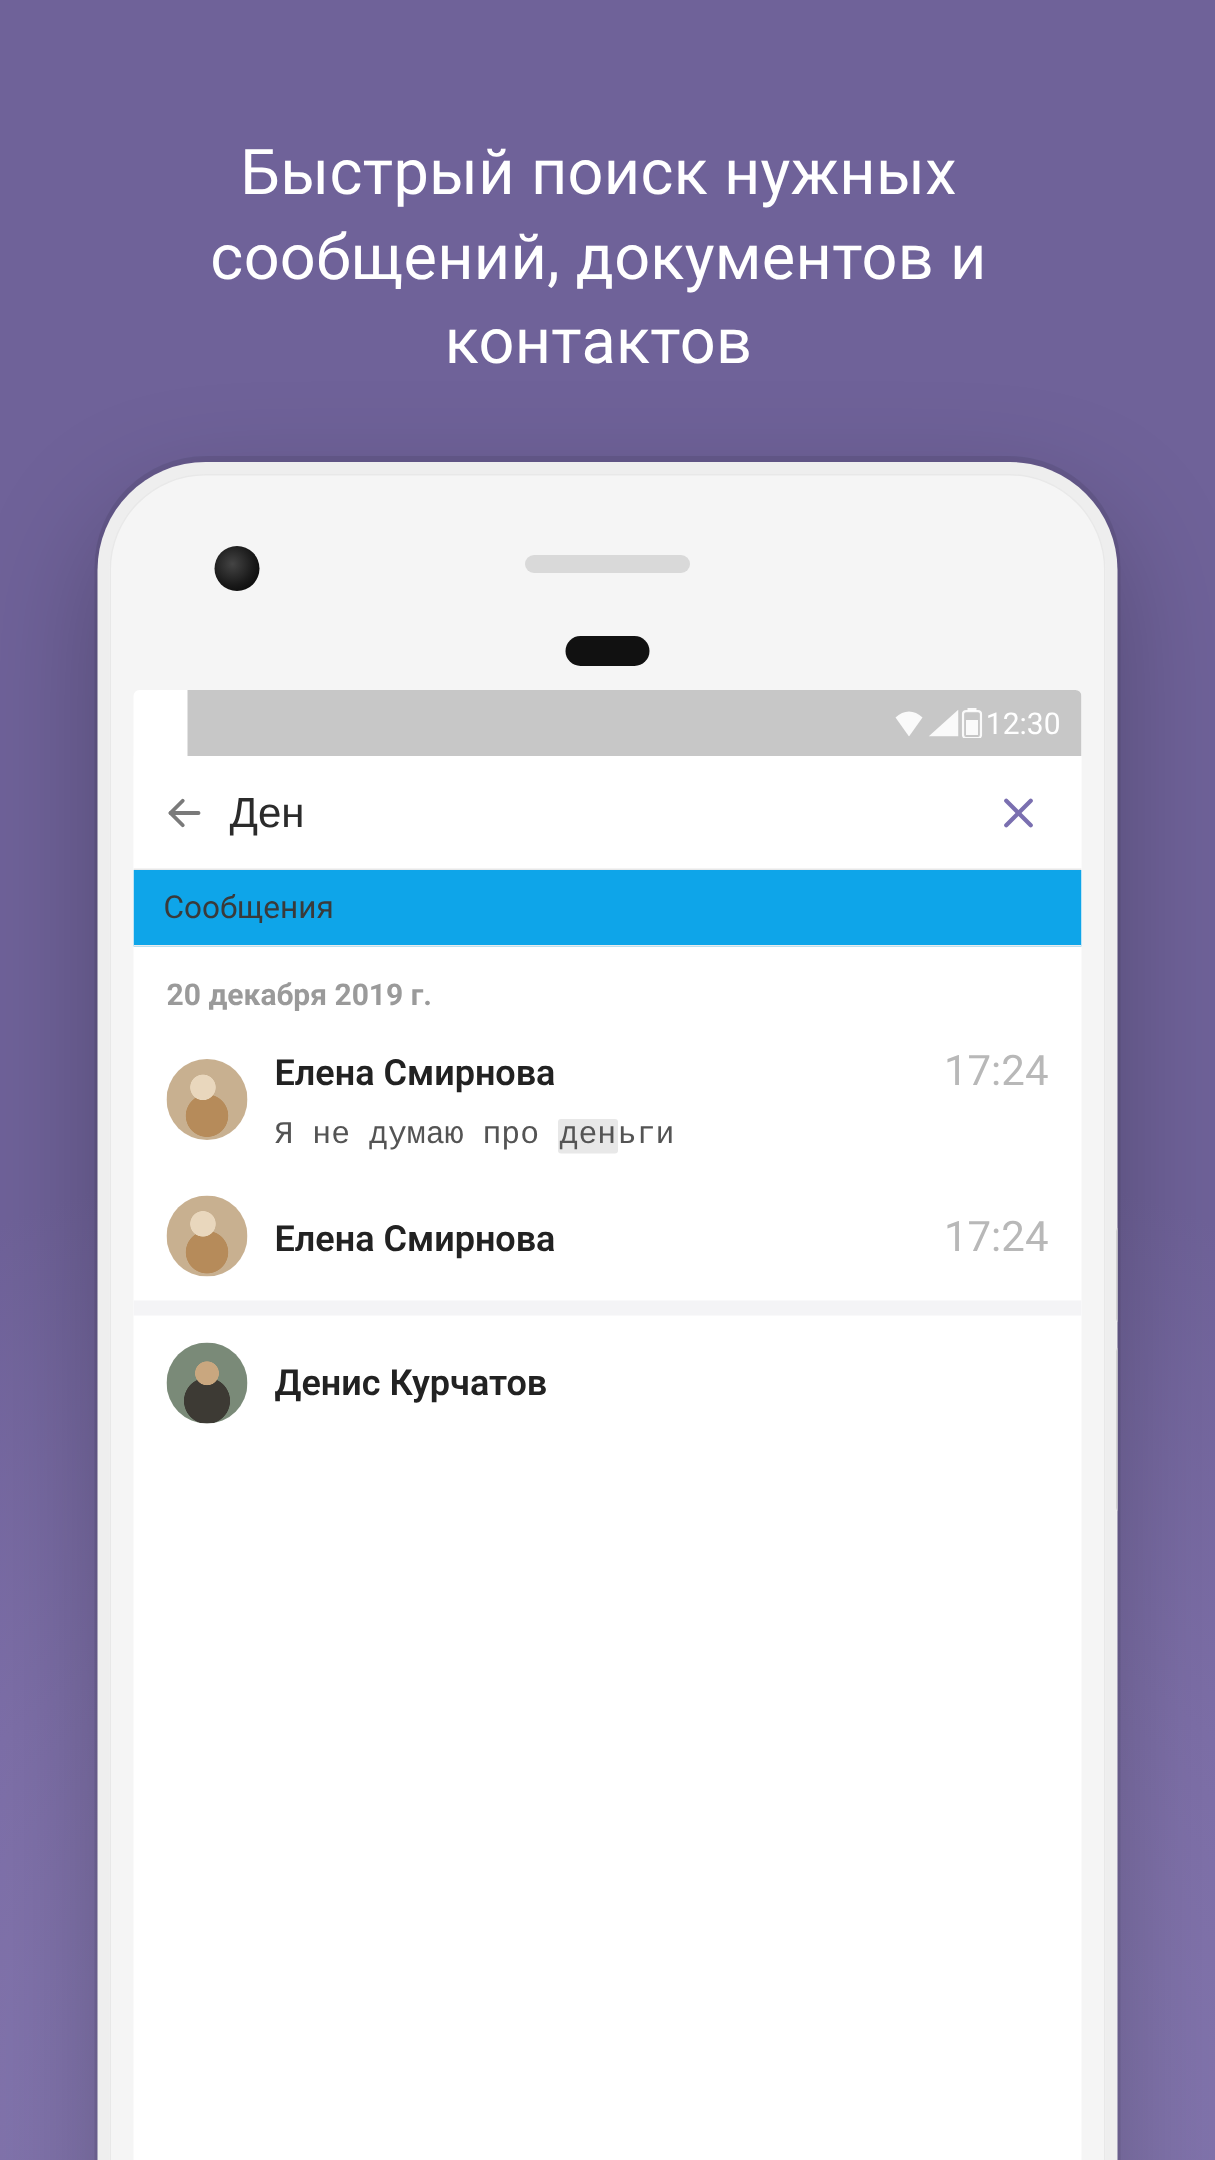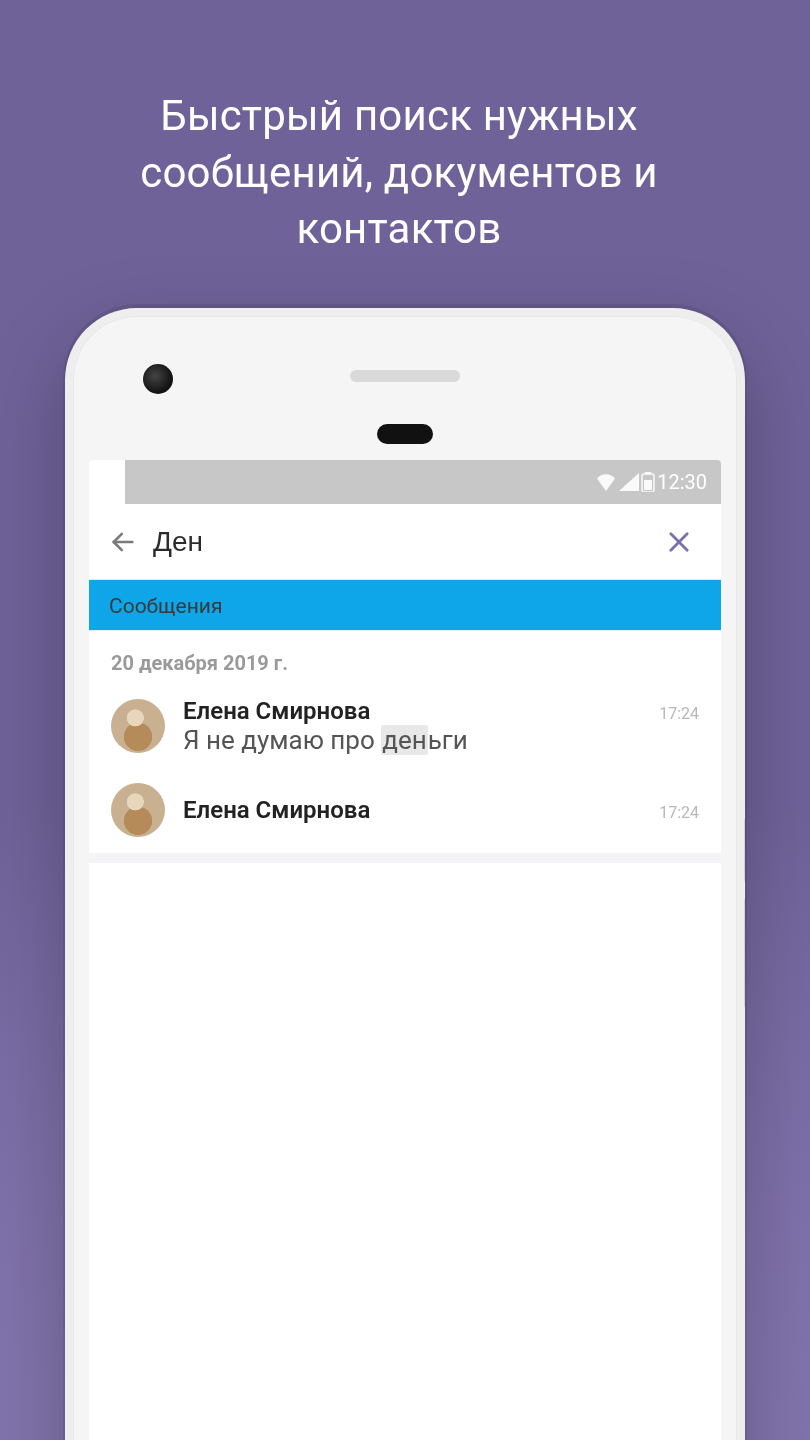--- a/index.html
+++ b/index.html
@@ -178,7 +178,7 @@
     color: #222;
   }
   .msg-time {
-    font-size: 16px;
+    font-size: 28px;
     color: #b8b8b8;
   }
   .msg-text {

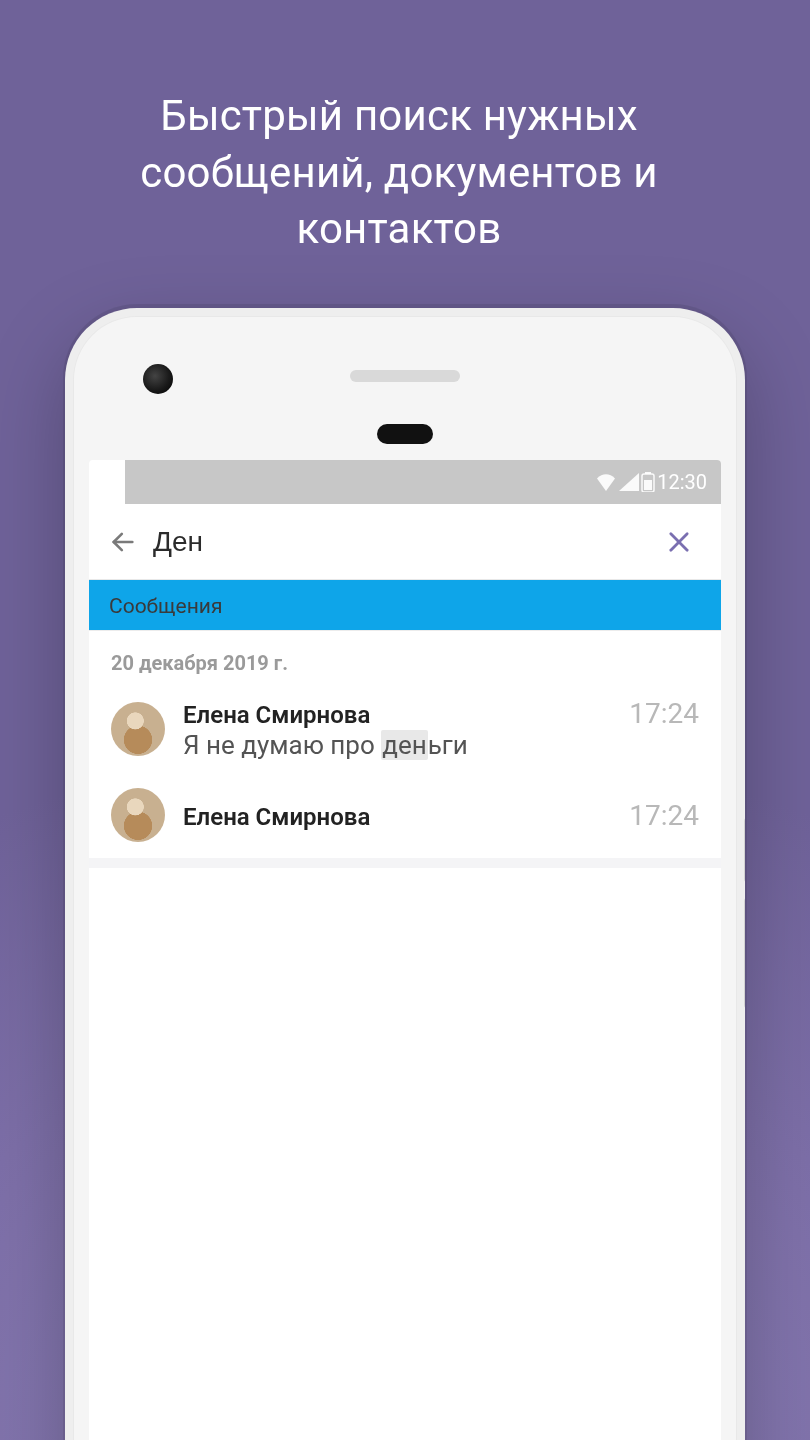--- a/index.html
+++ b/index.html
@@ -182,9 +182,10 @@
     color: #b8b8b8;
   }
   .msg-text {
-    font-size: 26px;
+    font-size: 21px;
     color: #545454;
-    margin-top: 0;
+    margin-top: 16px;
+    font-family: Liberation Mono, monospace;
   }
   .msg-text .hl {
     background: #e8e8e8;

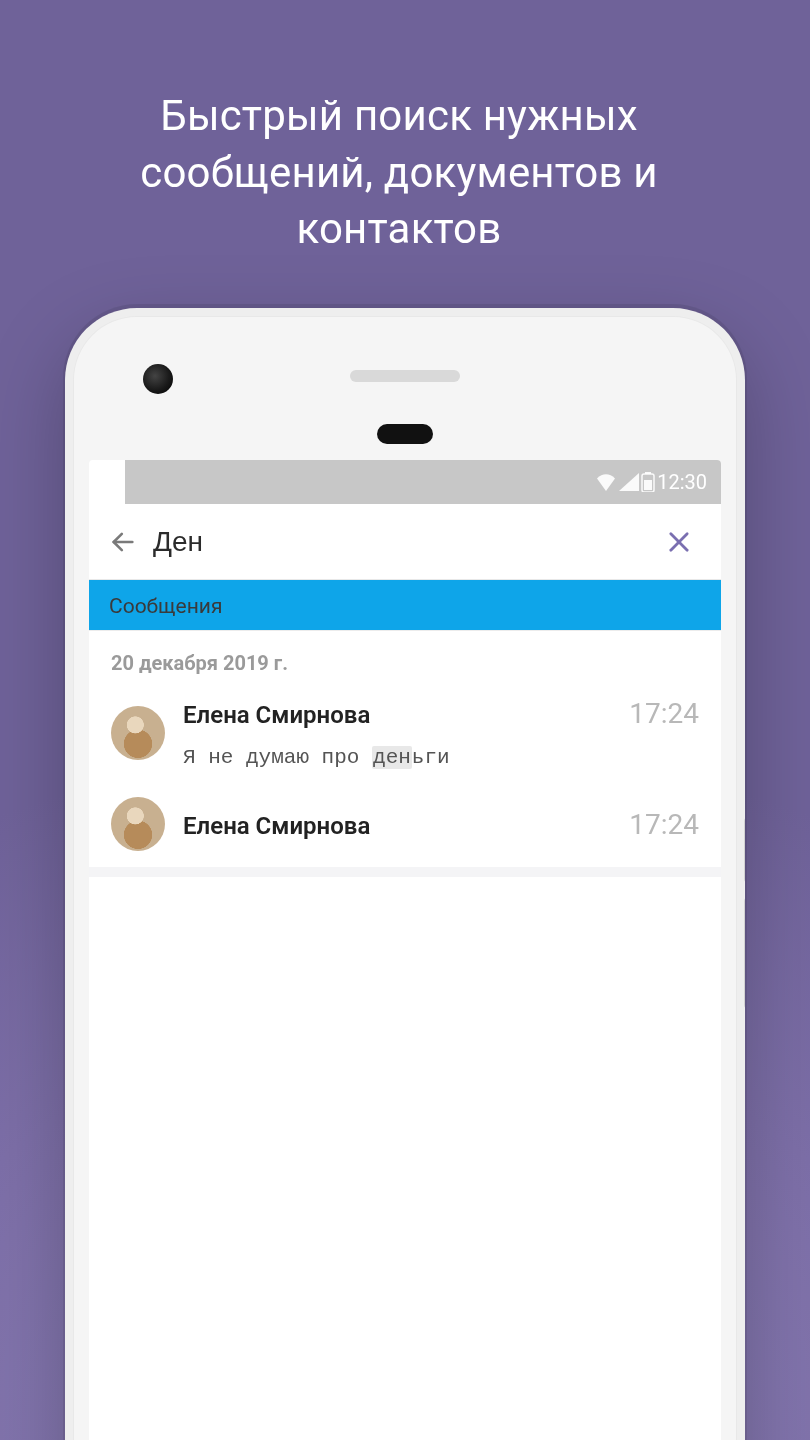--- a/index.html
+++ b/index.html
@@ -299,6 +299,10 @@
 
     <div class="section-gap"></div>
 
+    <div class="contact-row">
+      <div class="avatar male"></div>
+      <span class="contact-name">Денис Курчатов</span>
+    </div>
 
   </div>
 </div>

